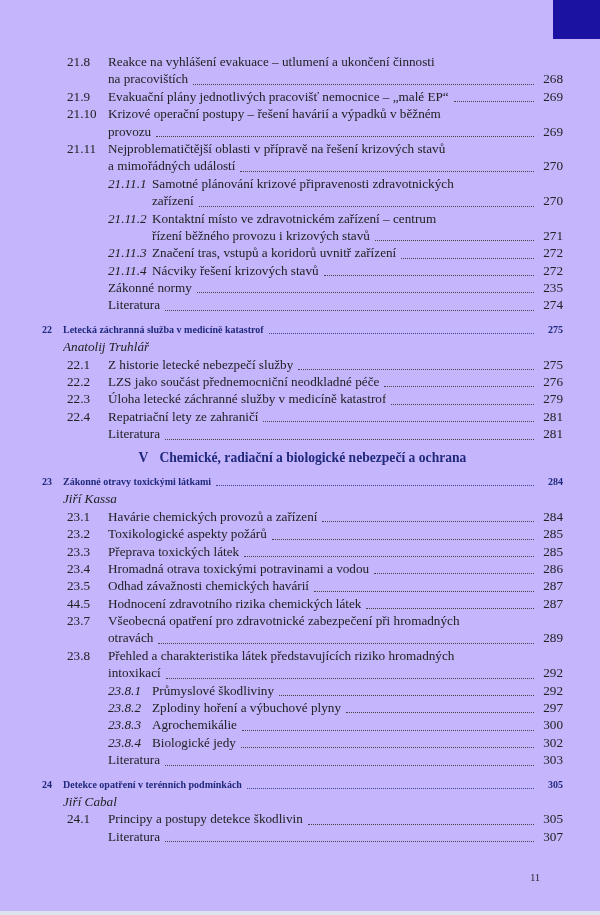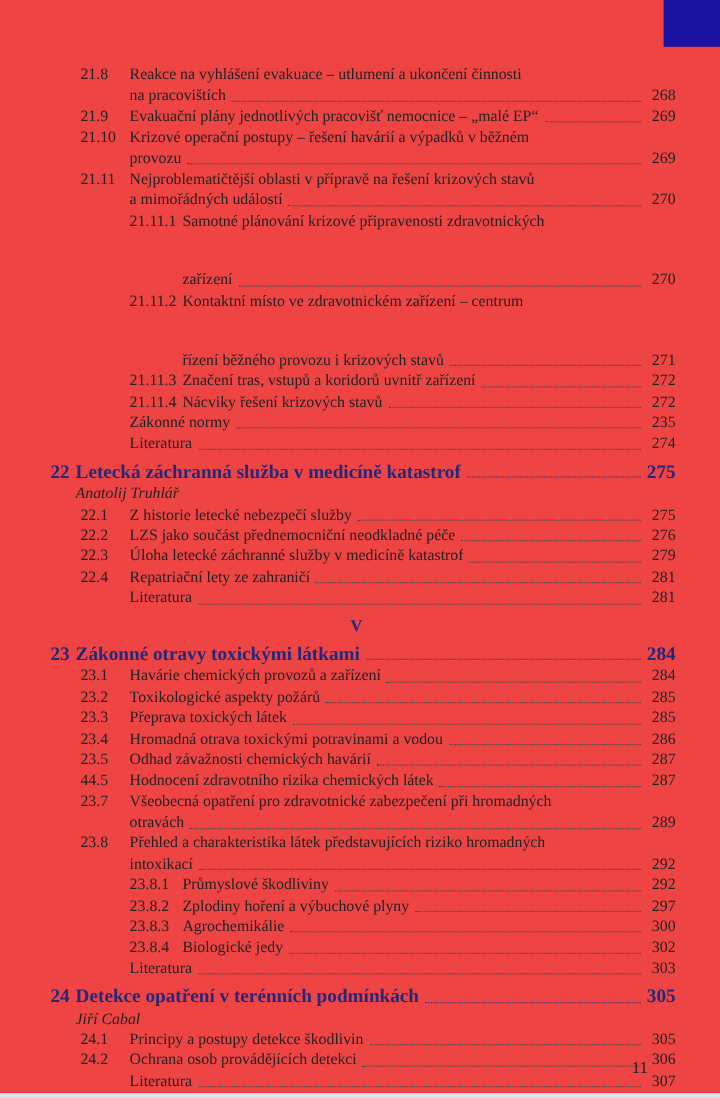--- a/index.html
+++ b/index.html
@@ -6,7 +6,7 @@
   .page{
     position:relative;
     width:600px;height:915px;
-    background:#ef4444;
+    background:#c4b5fd;
     font-family:"Liberation Serif", serif;
     font-size:13.2px;
     color:#222222;

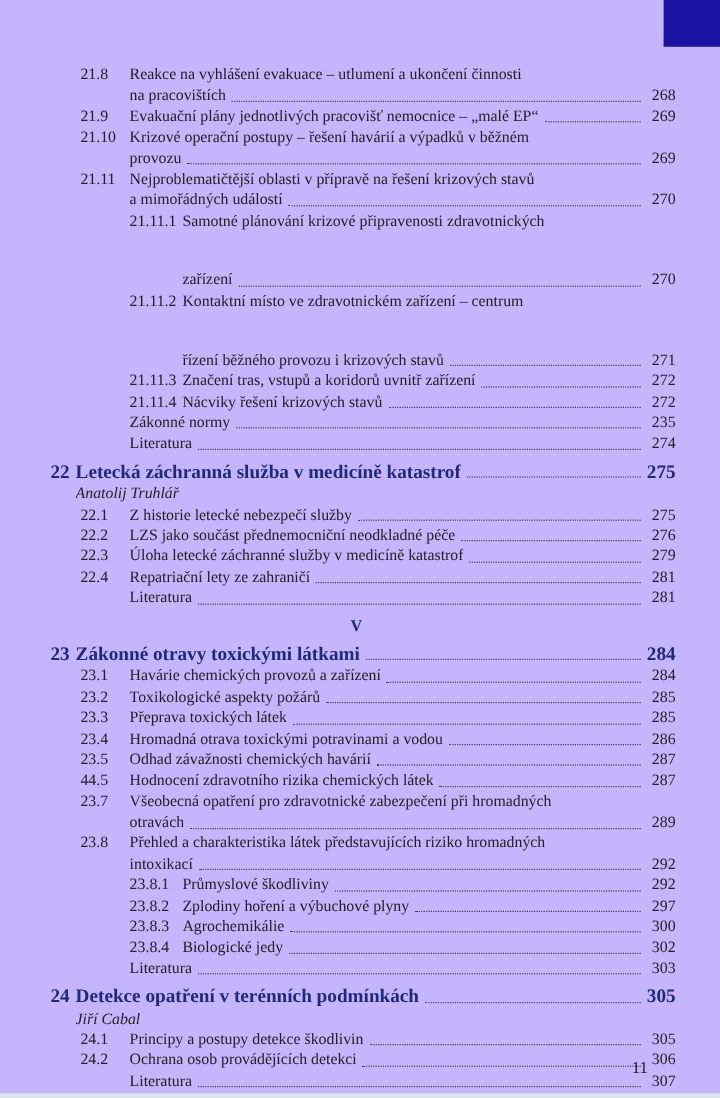--- a/index.html
+++ b/index.html
@@ -44,7 +44,7 @@
   .row.sec .num{width:41px;}
   
   .row.sub{padding-left:66px;}
-  .row.sub .num{width:44px;}
+  .row.sub .num{width:44px;font-style:italic;}
   
   .row.plain{padding-left:66px;}
   

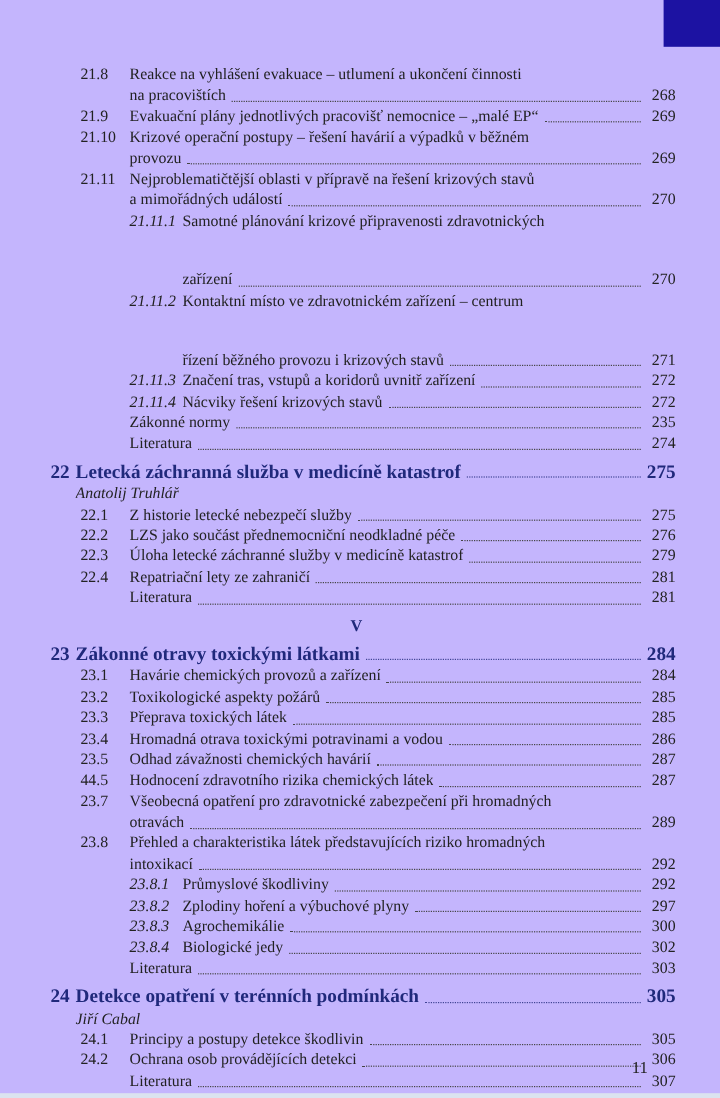--- a/index.html
+++ b/index.html
@@ -49,7 +49,7 @@
   .row.plain{padding-left:66px;}
   
   .row.cont-sec{padding-left:66px;}
-  .row.cont-sub{padding-left:110px;margin-top:32px;}
+  .row.cont-sub{padding-left:110px;}
   
   .row.chap{
     margin-top:7px;

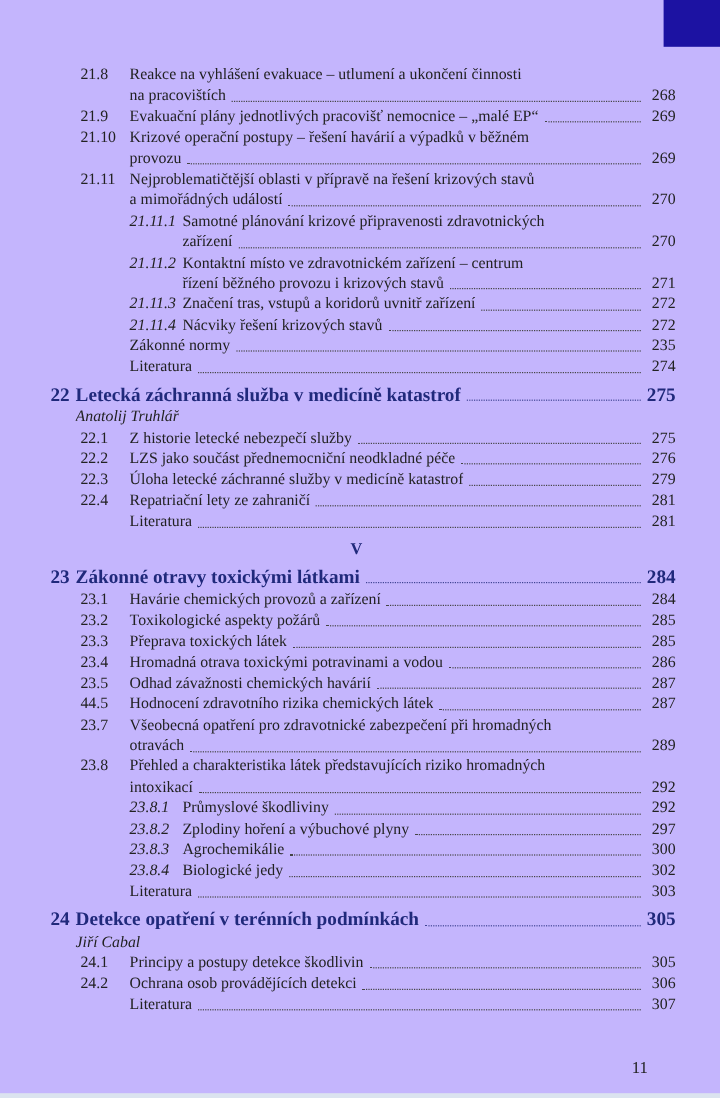--- a/index.html
+++ b/index.html
@@ -55,7 +55,7 @@
     margin-top:7px;
     font-weight:bold;
     color:var(--heading-blue,#20297b);
-    font-size:16px;
+    font-size:10px;
   }
   .row.chap .num{width:21px;}
   .row.chap .leader{border-color:var(--heading-blue,#20297b);opacity:.8;margin-bottom:4px;}

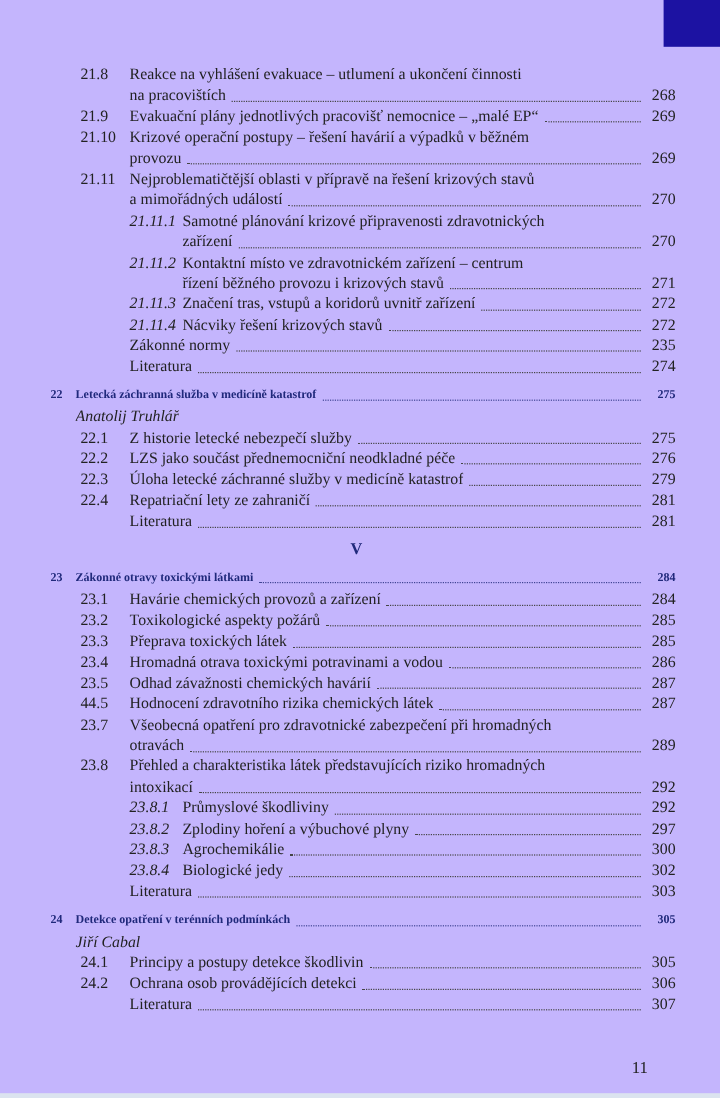--- a/index.html
+++ b/index.html
@@ -202,6 +202,7 @@
       </div>
       <div class="row part">
         <span class="part-num">V</span>
+        <span class="txt">Chemické, radiační a biologické nebezpečí a ochrana</span>
       </div>
       <div class="row chap">
         <span class="num">23</span>

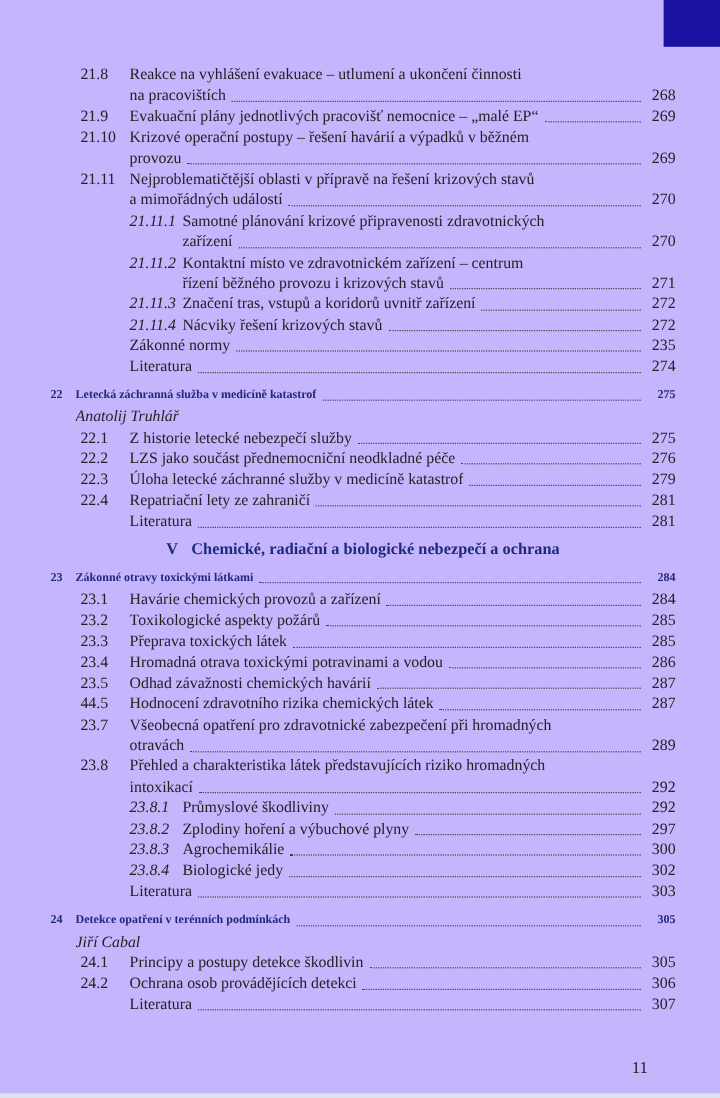--- a/index.html
+++ b/index.html
@@ -210,6 +210,9 @@
         <span class="leader"></span>
         <span class="pg">284</span>
       </div>
+      <div class="row author">
+        <span class="txt">Jiří Kassa</span>
+      </div>
       <div class="row sec">
         <span class="num">23.1</span>
         <span class="txt">Havárie chemických provozů a zařízení</span>

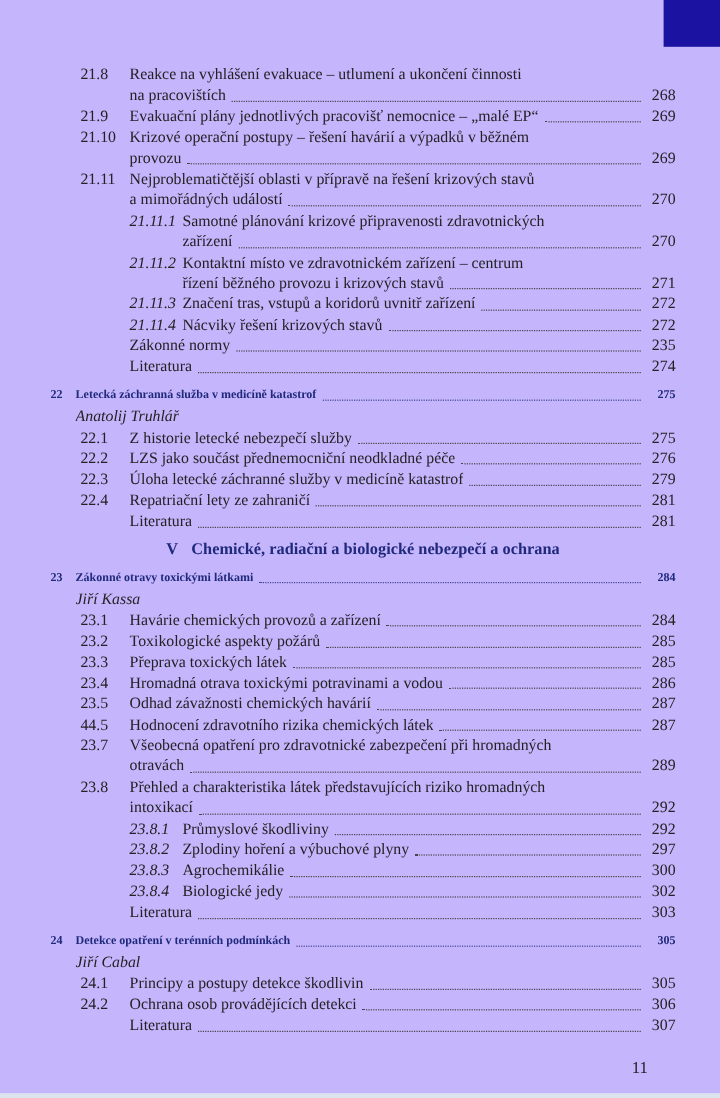--- a/index.html
+++ b/index.html
@@ -311,12 +311,6 @@
         <span class="leader"></span>
         <span class="pg">305</span>
       </div>
-      <div class="row sec">
-        <span class="num">24.2</span>
-        <span class="txt">Ochrana osob provádějících detekci</span>
-        <span class="leader"></span>
-        <span class="pg">306</span>
-      </div>
       <div class="row plain">
         <span class="txt">Literatura</span>
         <span class="leader"></span>

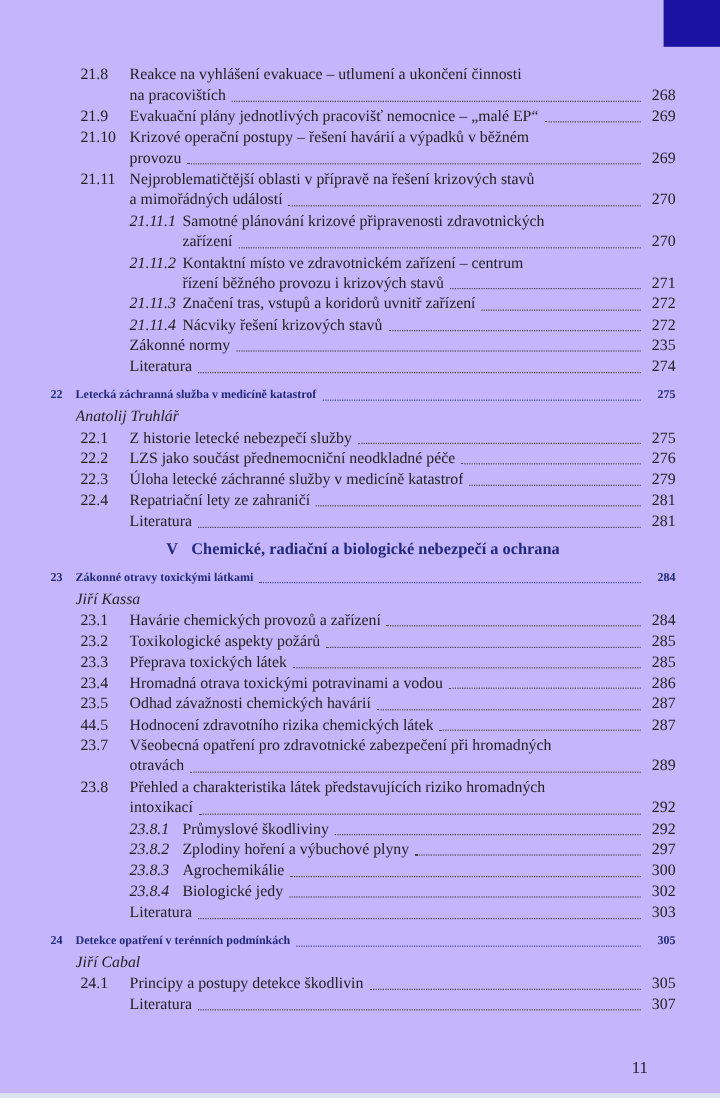--- a/index.html
+++ b/index.html
@@ -73,8 +73,8 @@
   .row.part .part-num{margin-right:11px;}
   .footer-pg{
     position:absolute;
-    right:60px;bottom:16px;
-    font-size:14px;
+    right:60px;bottom:32px;
+    font-size:10px;
     color:#222;
   }
   .bottom-edge{

